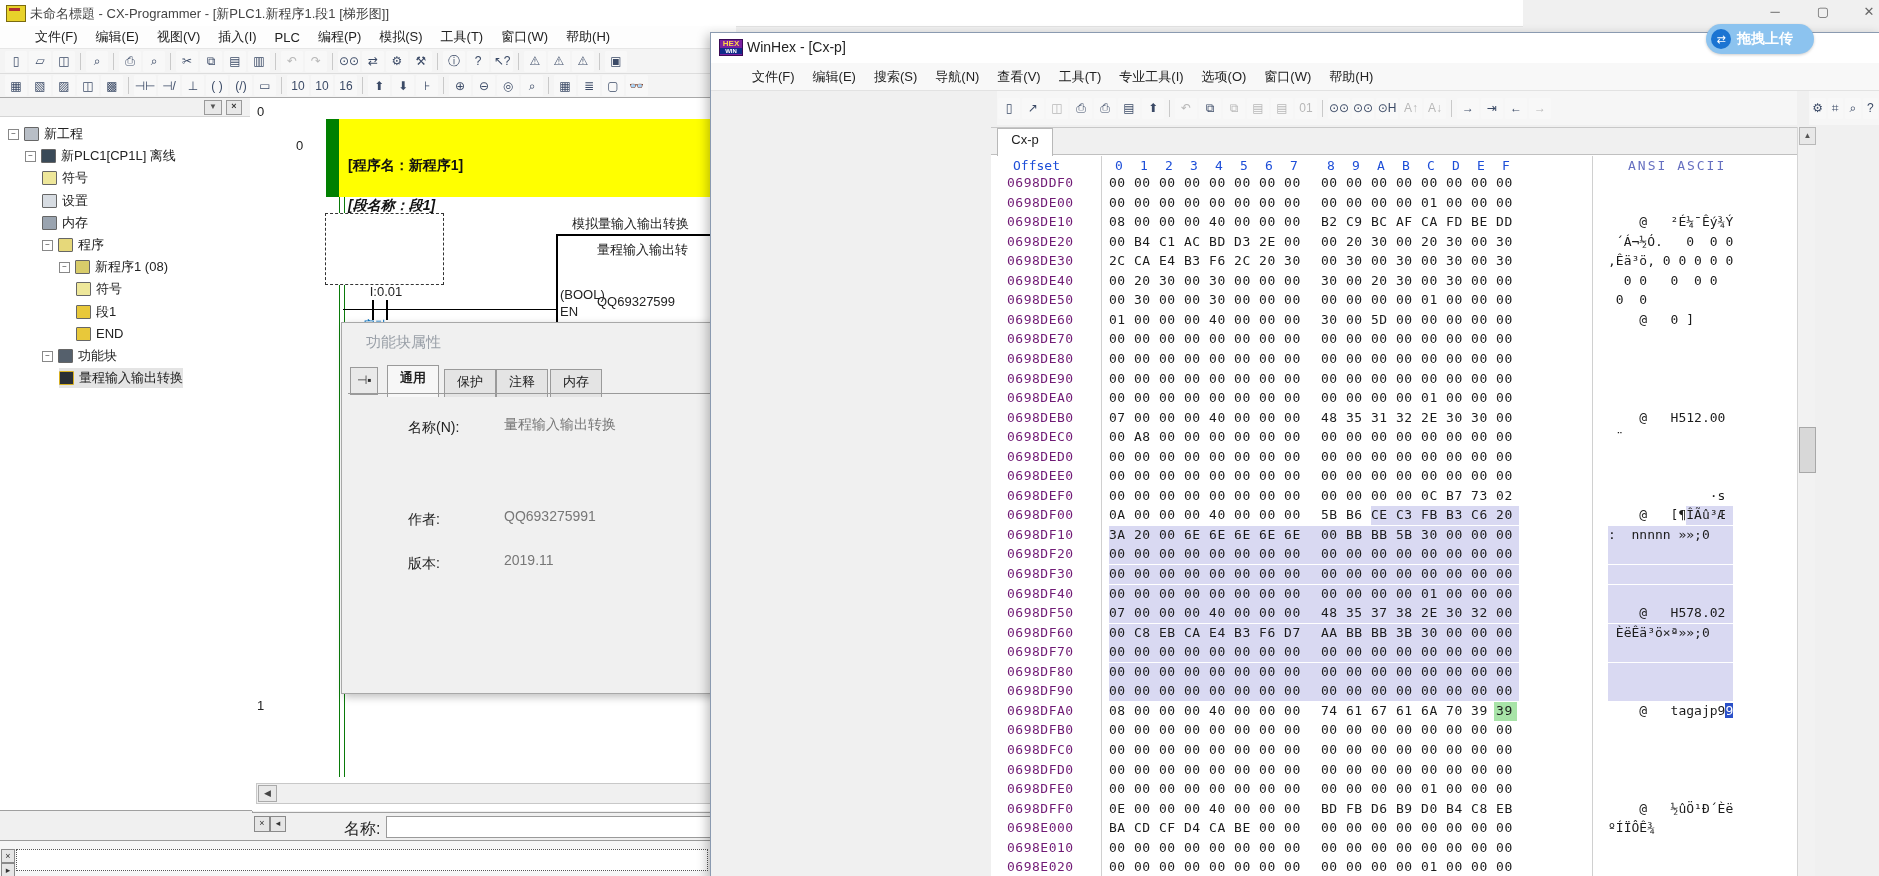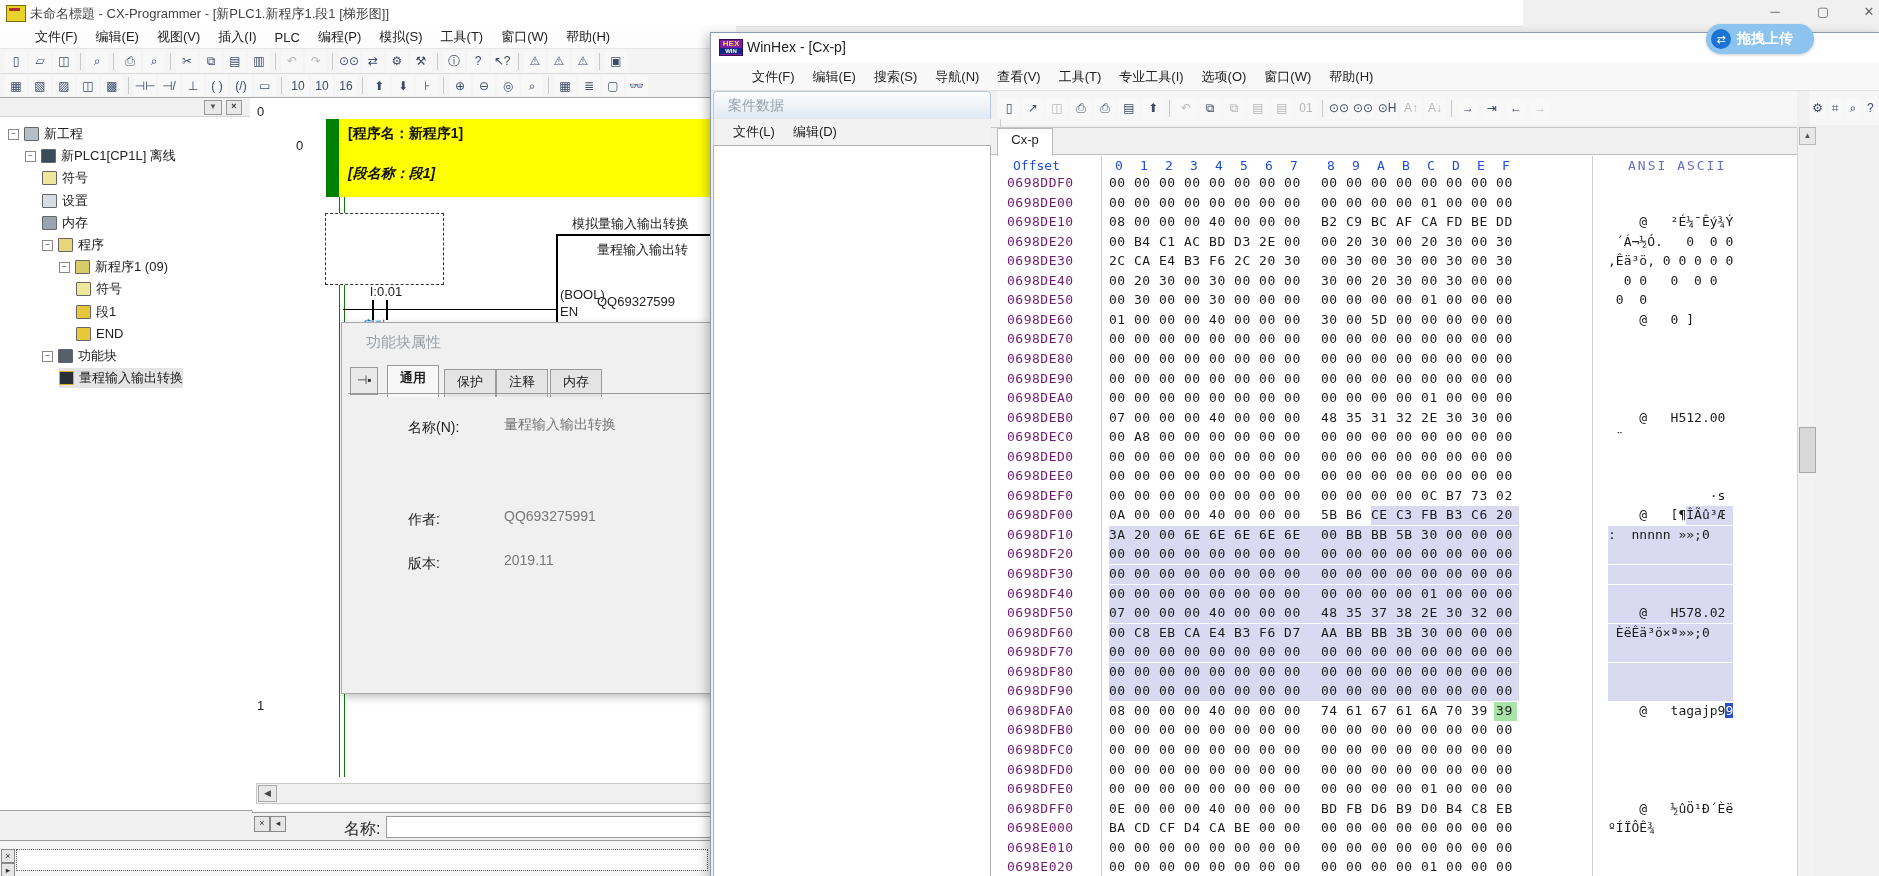--- a/index.html
+++ b/index.html
@@ -377,16 +377,6 @@
       <span class="tbi">?</span>
     </div>
 
-  <div id="case-panel">
-    <div id="case-head">
-      <span id="case-title">案件数据</span>
-    </div>
-    <div id="case-menubar">
-        <span class="menu-item">文件(L)</span>
-        <span class="menu-item">编辑(D)</span>
-      </div>
-    <div id="case-body"></div>
-  </div>
 
   <div id="hex-area">
     <div id="tab-strip"></div>

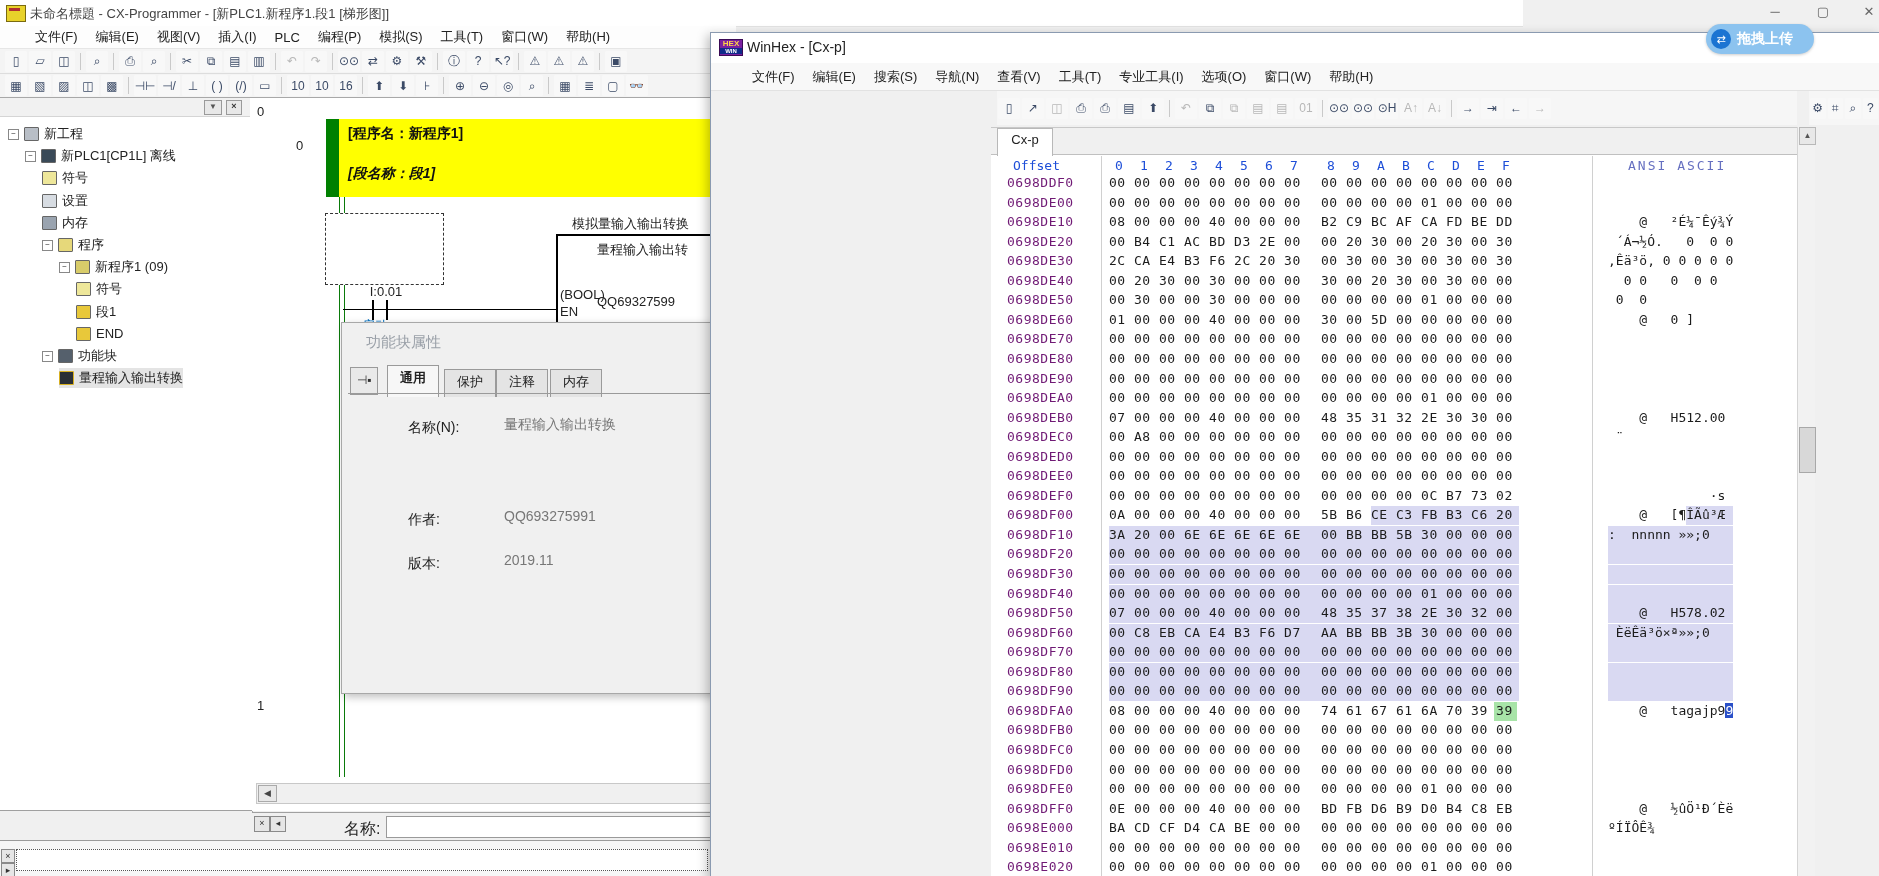--- a/index.html
+++ b/index.html
@@ -40,7 +40,7 @@
   .gutter-num{position:absolute;font-size:13px;color:#222;}
   #yellow-block{position:absolute;left:87px;top:21px;width:373px;height:78px;background:#ffff00;}
   #green-bar{position:absolute;left:74px;top:21px;width:13px;height:78px;background:#008000;}
-  .yellow-text{position:absolute;left:96px;font-weight:bold;font-size:14px;color:#111;white-space:nowrap;}
+  .yellow-text{position:absolute;left:96px;font-weight:bold;font-size:14px;color:#111;white-space:nowrap;margin-top:32px;}
   #rail{position:absolute;left:87px;top:99px;width:4px;height:580px;border-left:1px solid #0a7a0a;border-right:1px solid #0a7a0a;}
   #dash-rect{position:absolute;left:73px;top:115px;width:117px;height:70px;border:1px dashed #333;background:#fff;}
   #contact-label{position:absolute;left:104px;top:186px;width:60px;text-align:center;font-size:13px;}

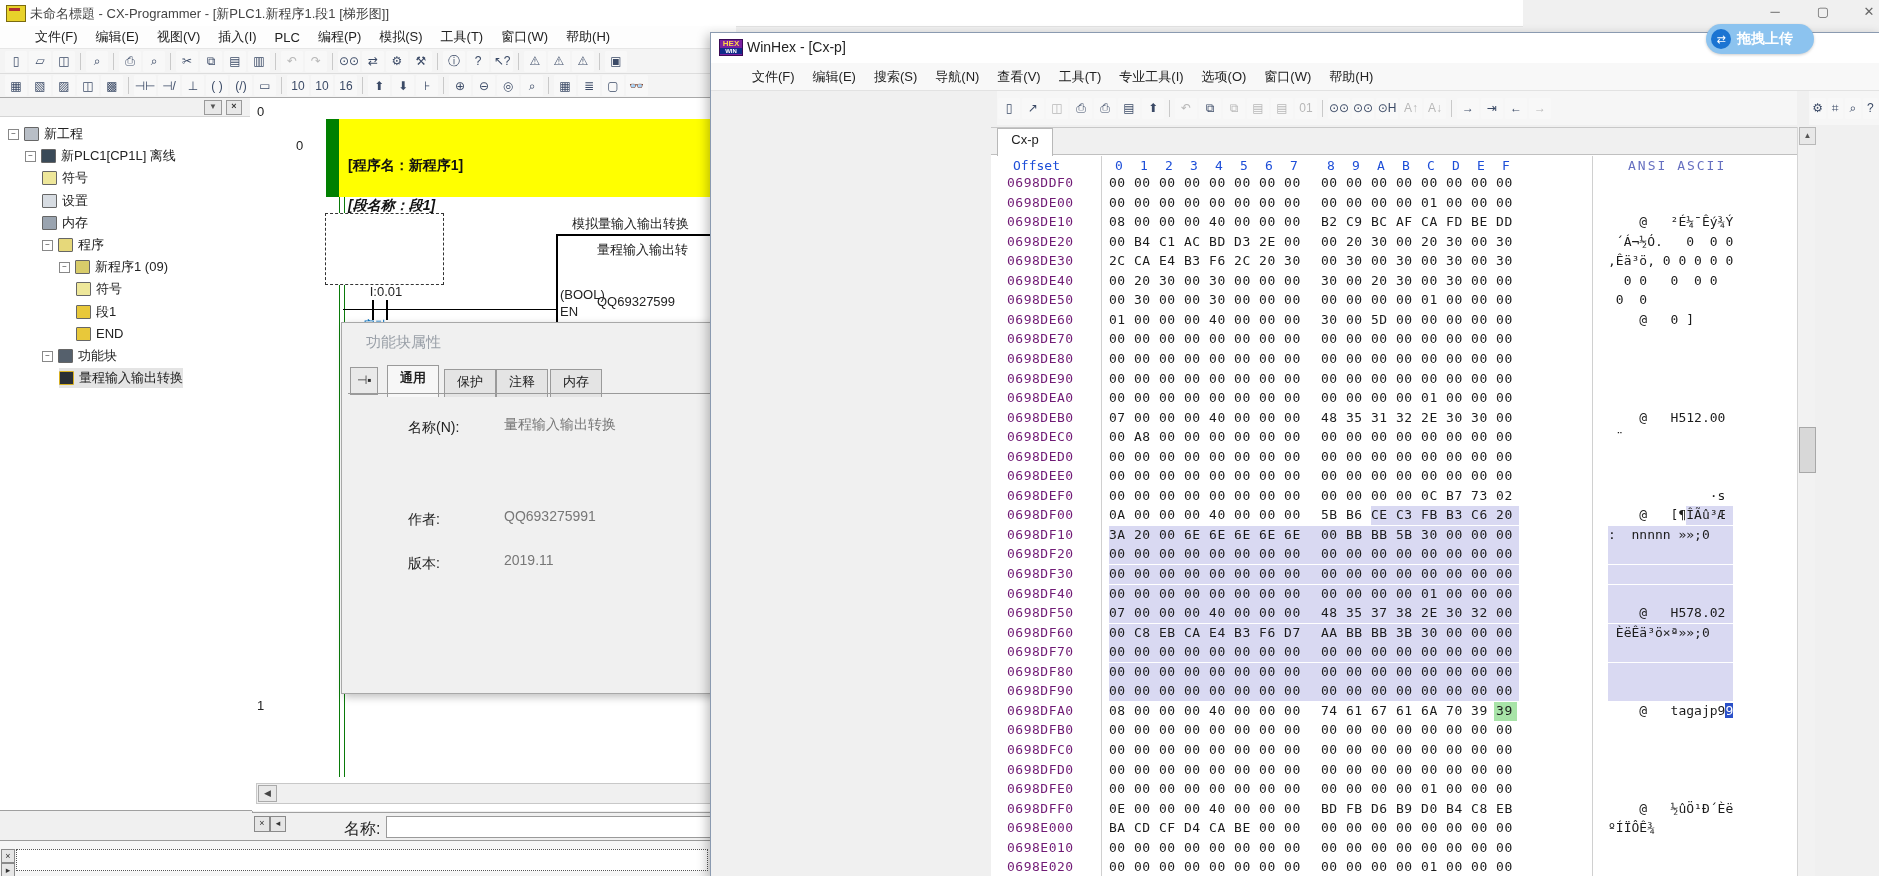--- a/index.html
+++ b/index.html
@@ -237,7 +237,7 @@
         <div class="tree-row" style="left: 59px; top: 159.2px;">
           <span class="expander">−</span>
           <span class="ticon t-prog1"></span>
-          <span>新程序1 (09)</span>
+          <span>新程序1 (08)</span>
         </div>
         <div class="tree-row" style="left: 76px; top: 181.4px;">
           <span class="ticon t-sym"></span>

